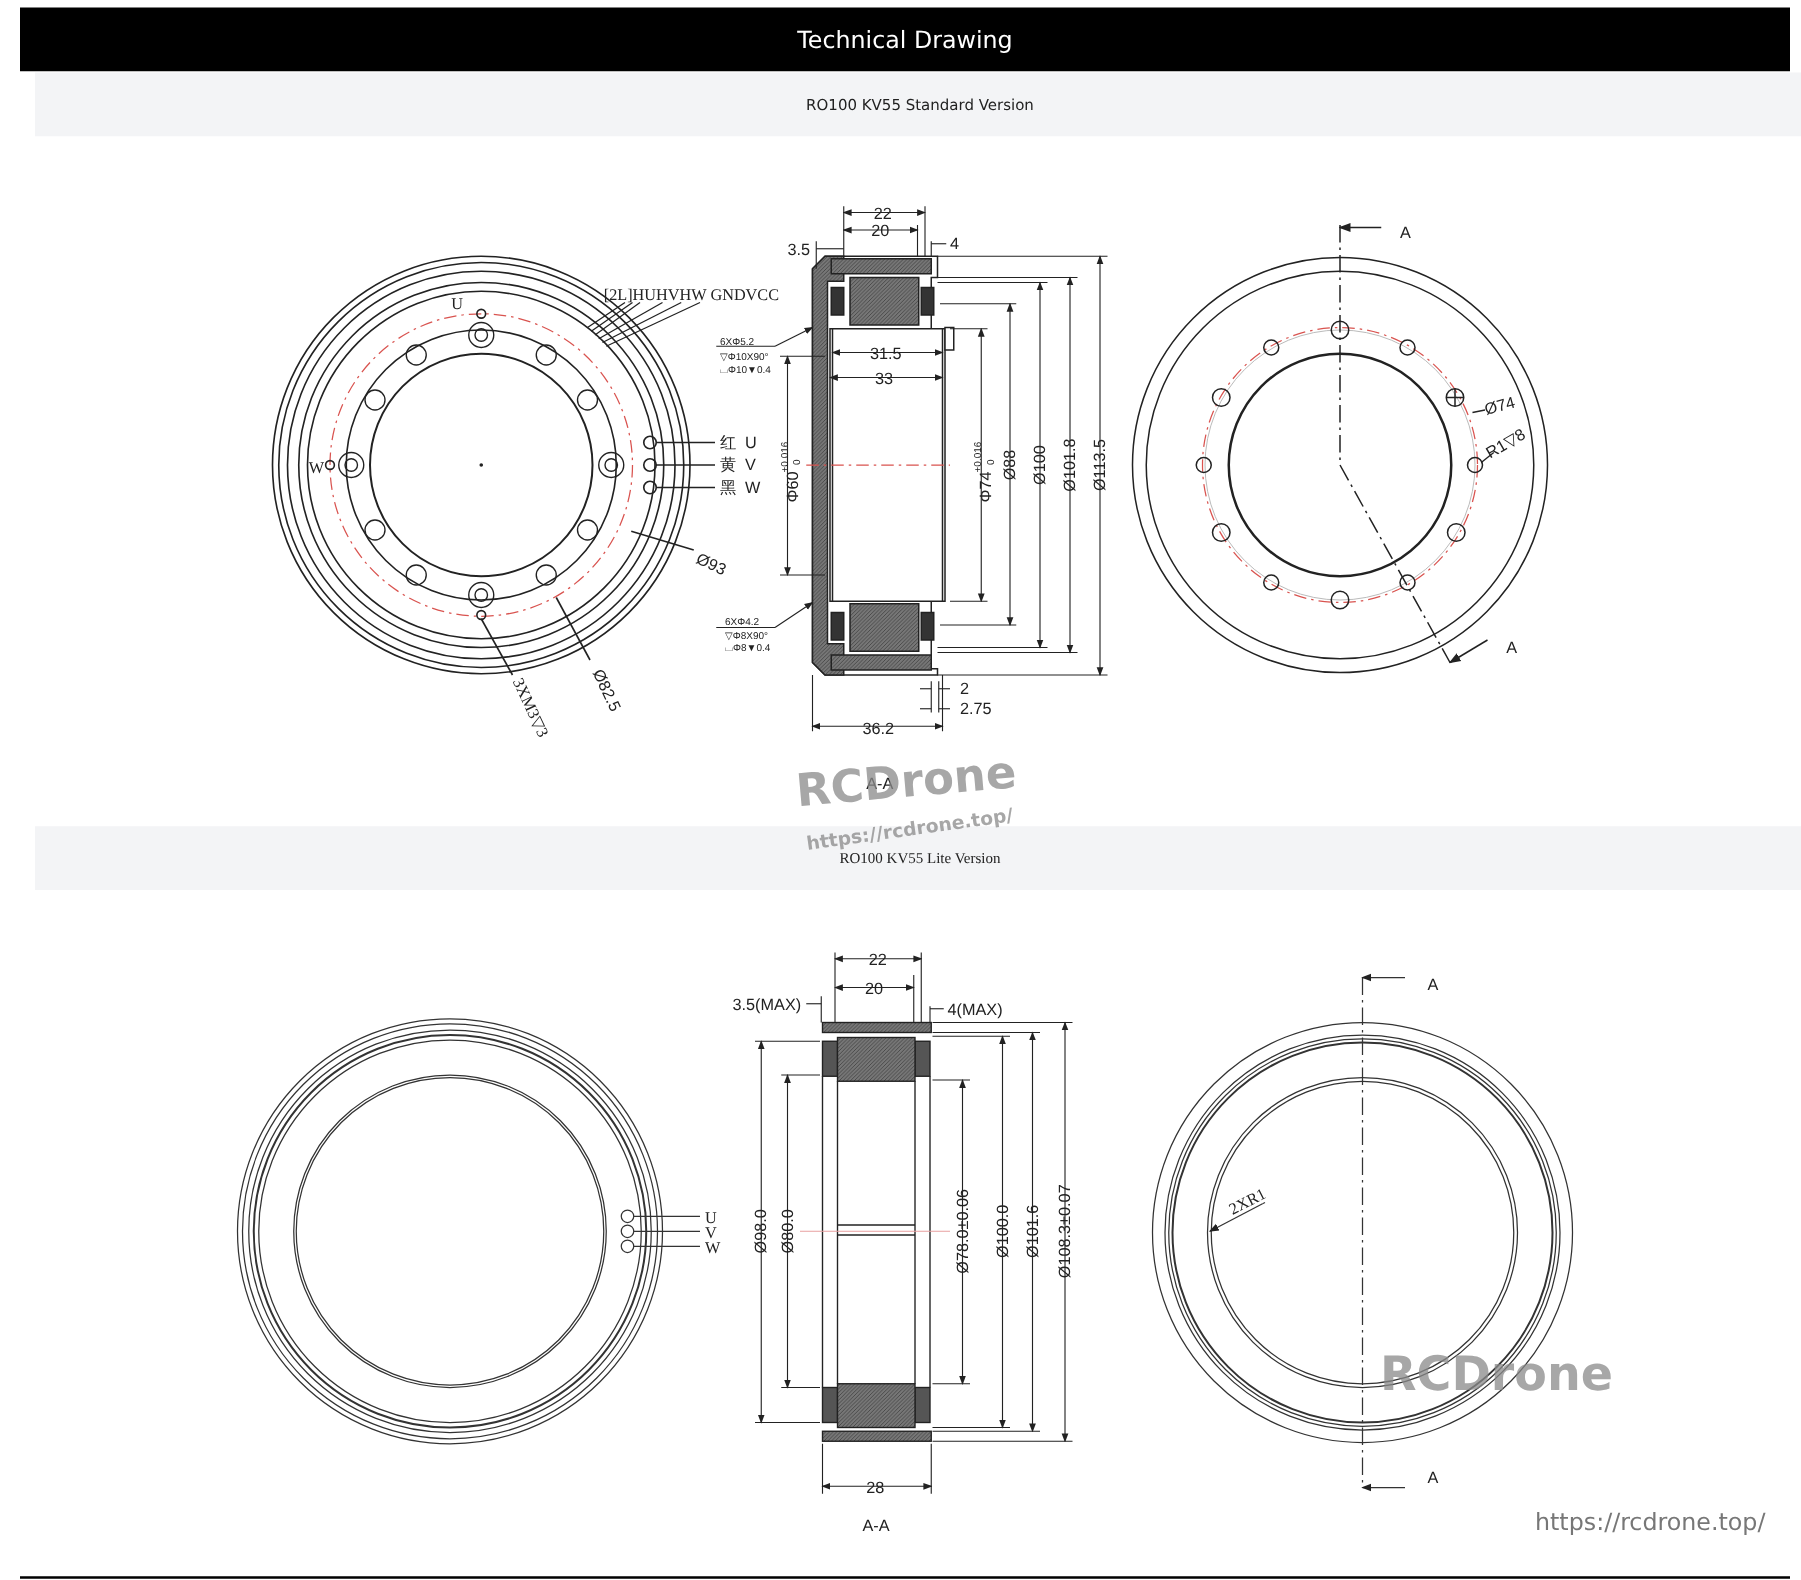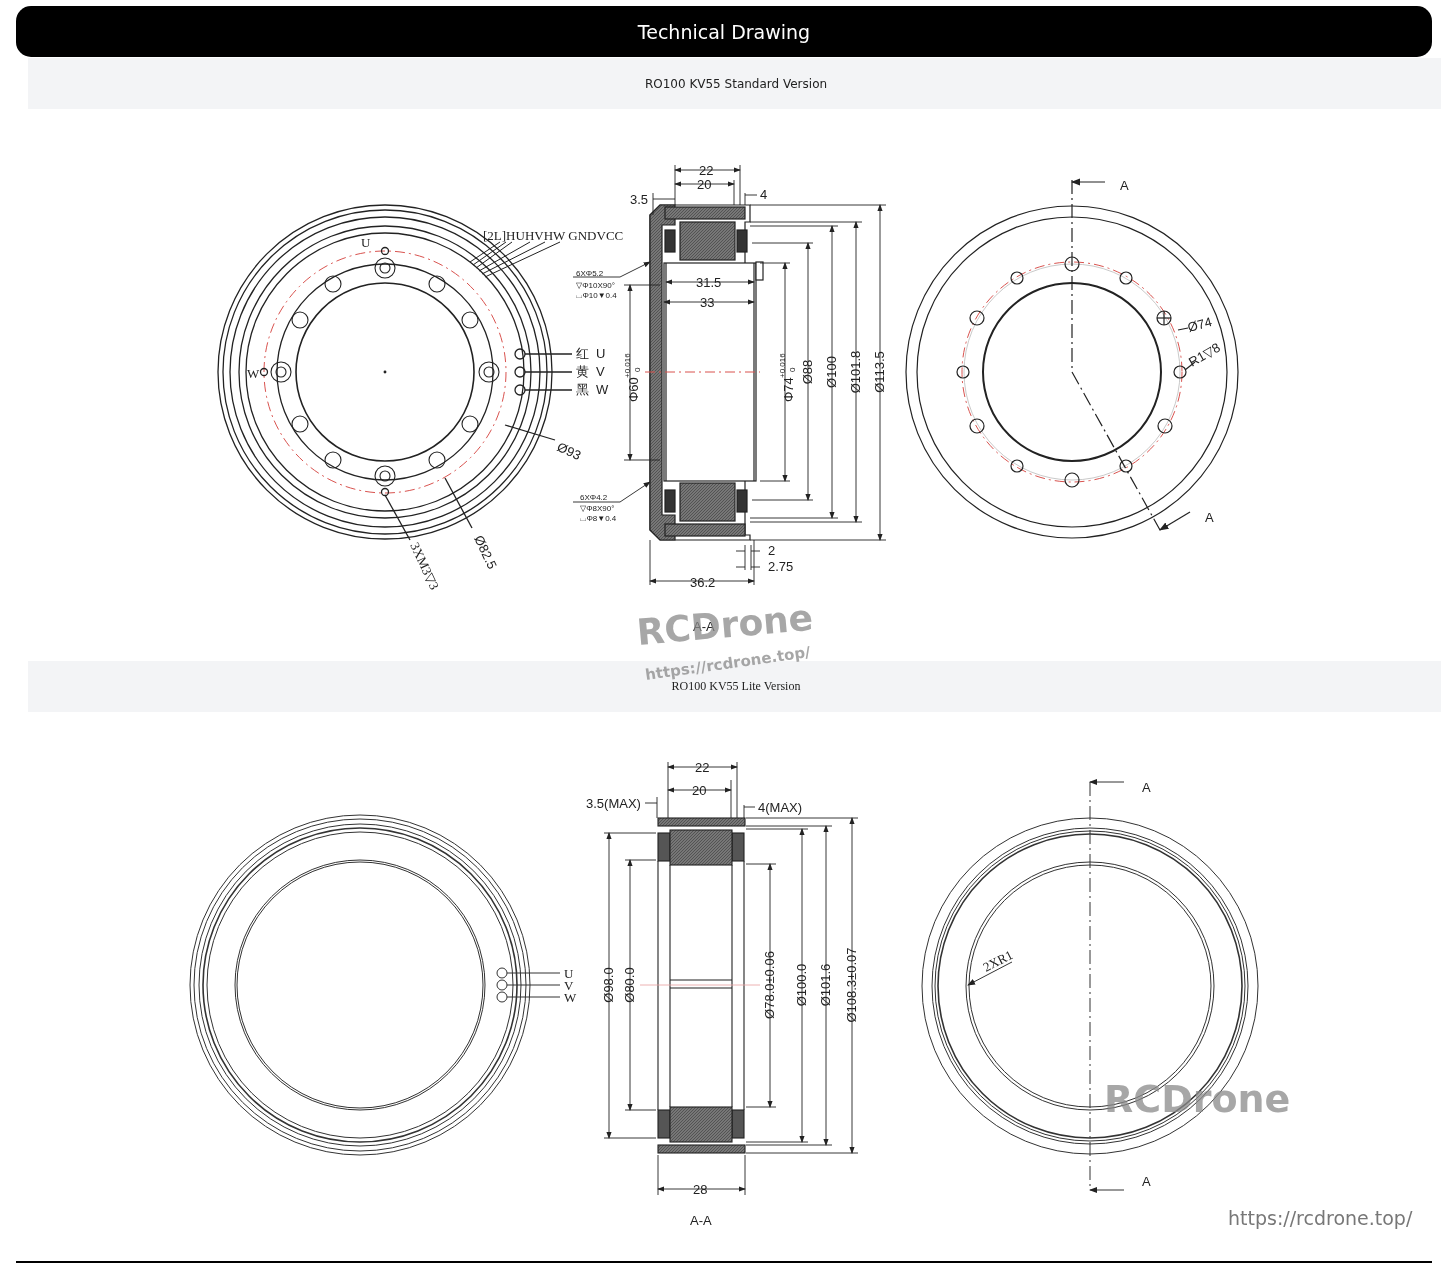--- a/index.html
+++ b/index.html
@@ -5,7 +5,7 @@
   html, body { margin:0; padding:0; background:#ffffff; }
   body { width:1441px; height:1264px; position:relative; overflow:hidden; font-family:"DejaVu Sans", sans-serif; }
   .header-bar { position:absolute; left:16px; top:6px; width:1416px; height:51px; background:#000; color:#fff;
-    display:flex; align-items:center; justify-content:center; font-size:19px; font-family:"DejaVu Sans", sans-serif;border-radius:15px; }
+    display:flex; align-items:center; justify-content:center; font-size:19px; font-family:"DejaVu Sans", sans-serif; }
   .section-bar { position:absolute; left:28px; width:1416px; height:51px; background:#f3f4f6;
     display:flex; align-items:center; justify-content:center; font-size:12px; color:#222; }
   .bar1 { top:58px; }

